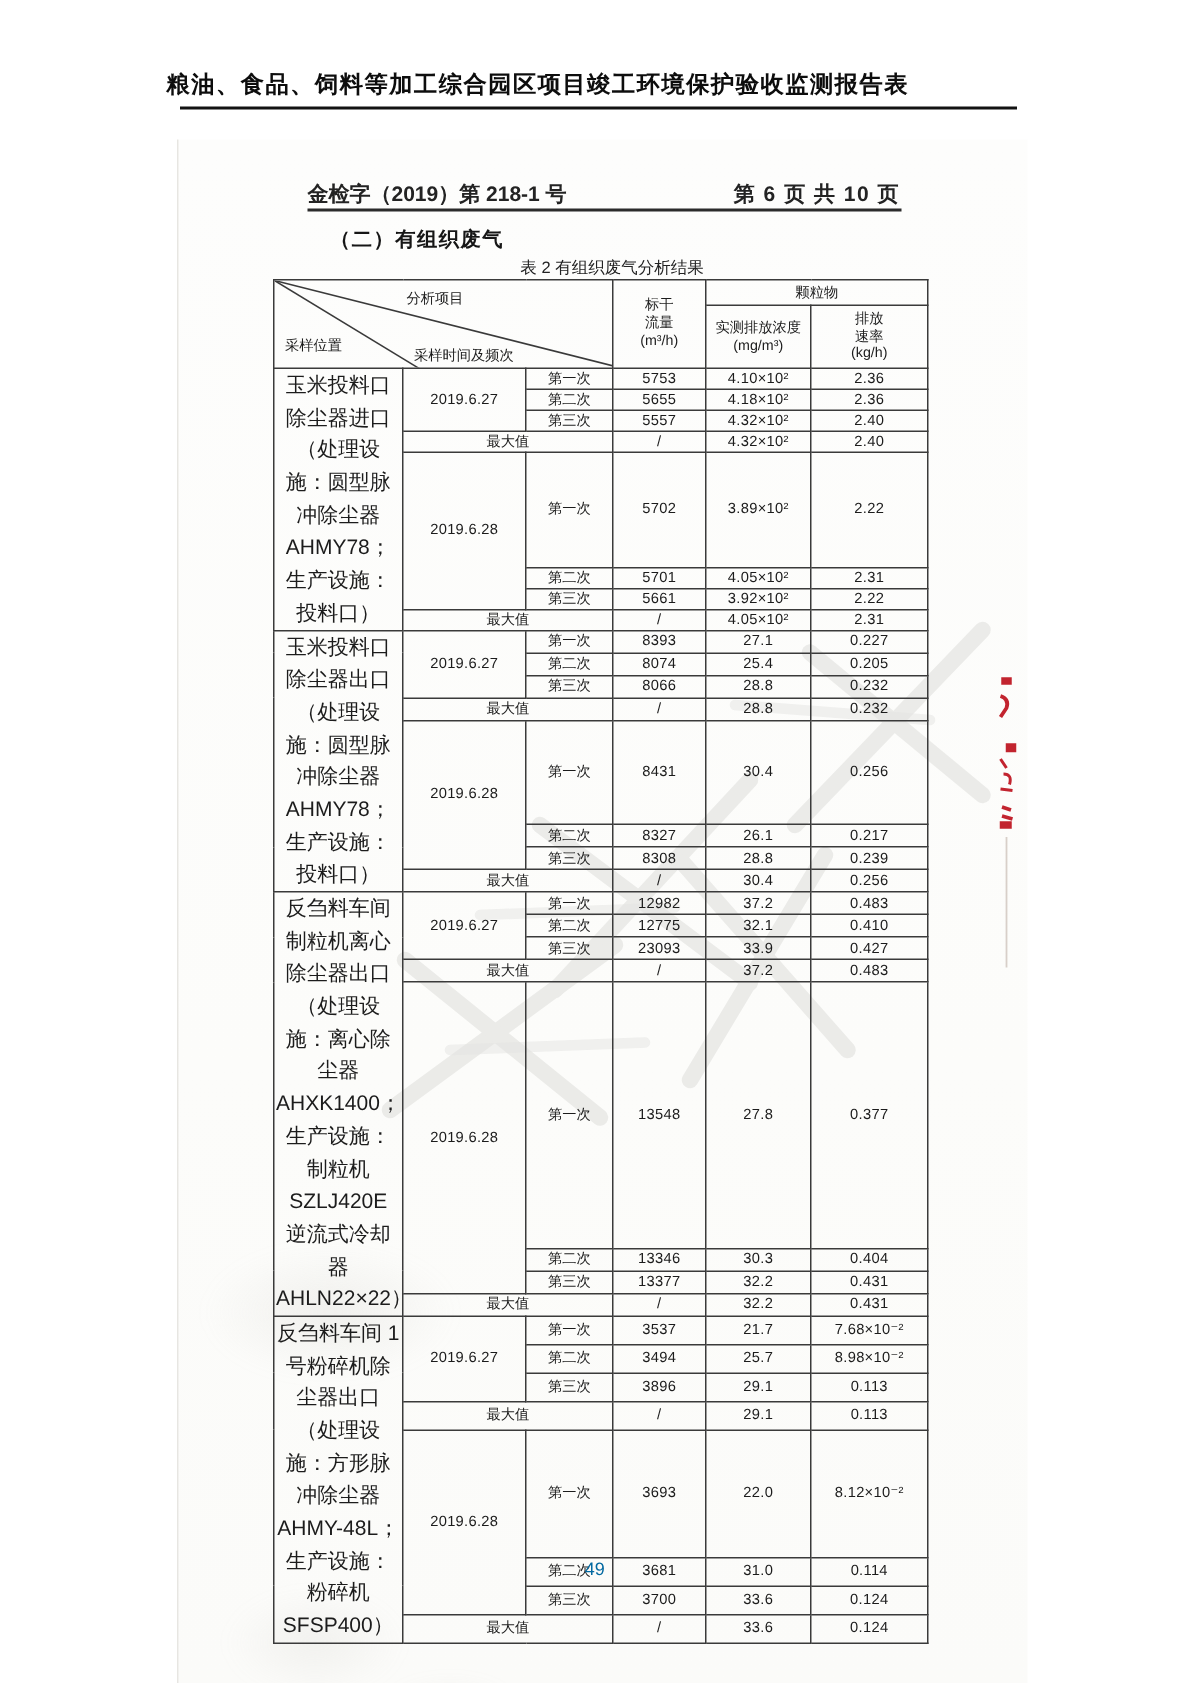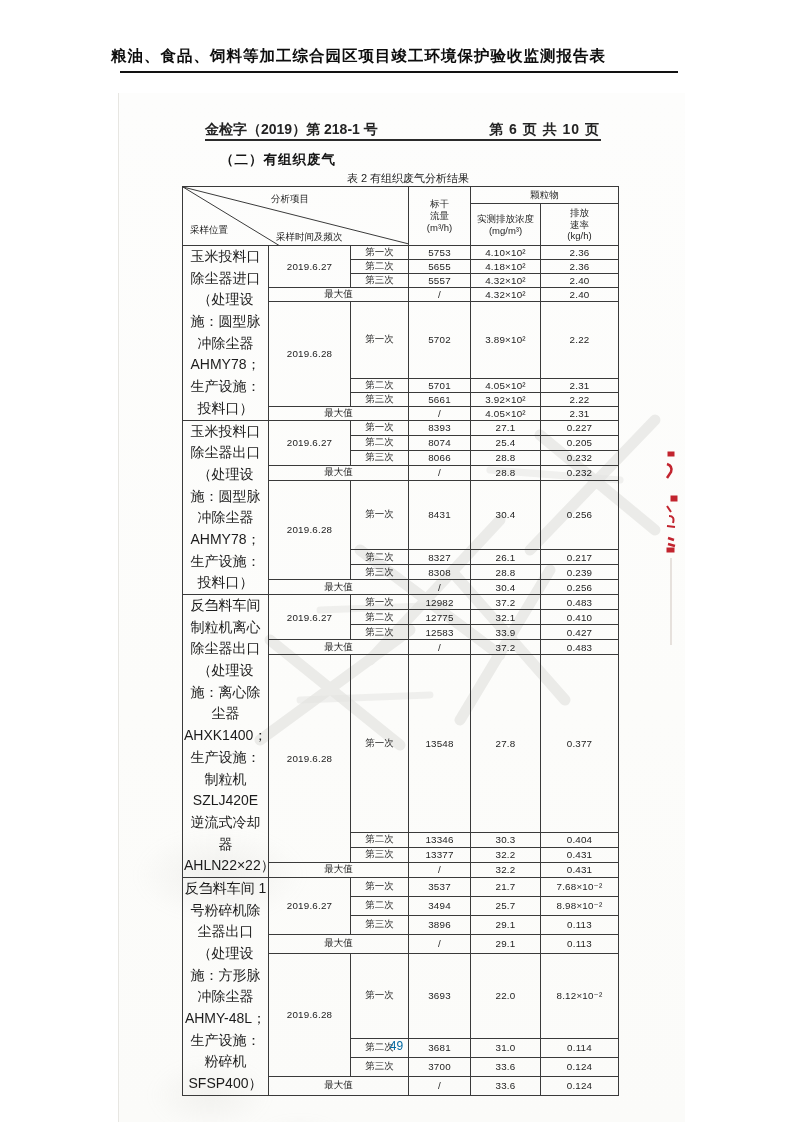--- a/index.html
+++ b/index.html
@@ -254,7 +254,7 @@
         </tr>
         <tr class="b2">
           <td>第三次</td>
-          <td class="num">12583</td>
+          <td class="num">23093</td>
           <td class="num">33.9</td>
           <td class="num">0.427</td>
         </tr>

